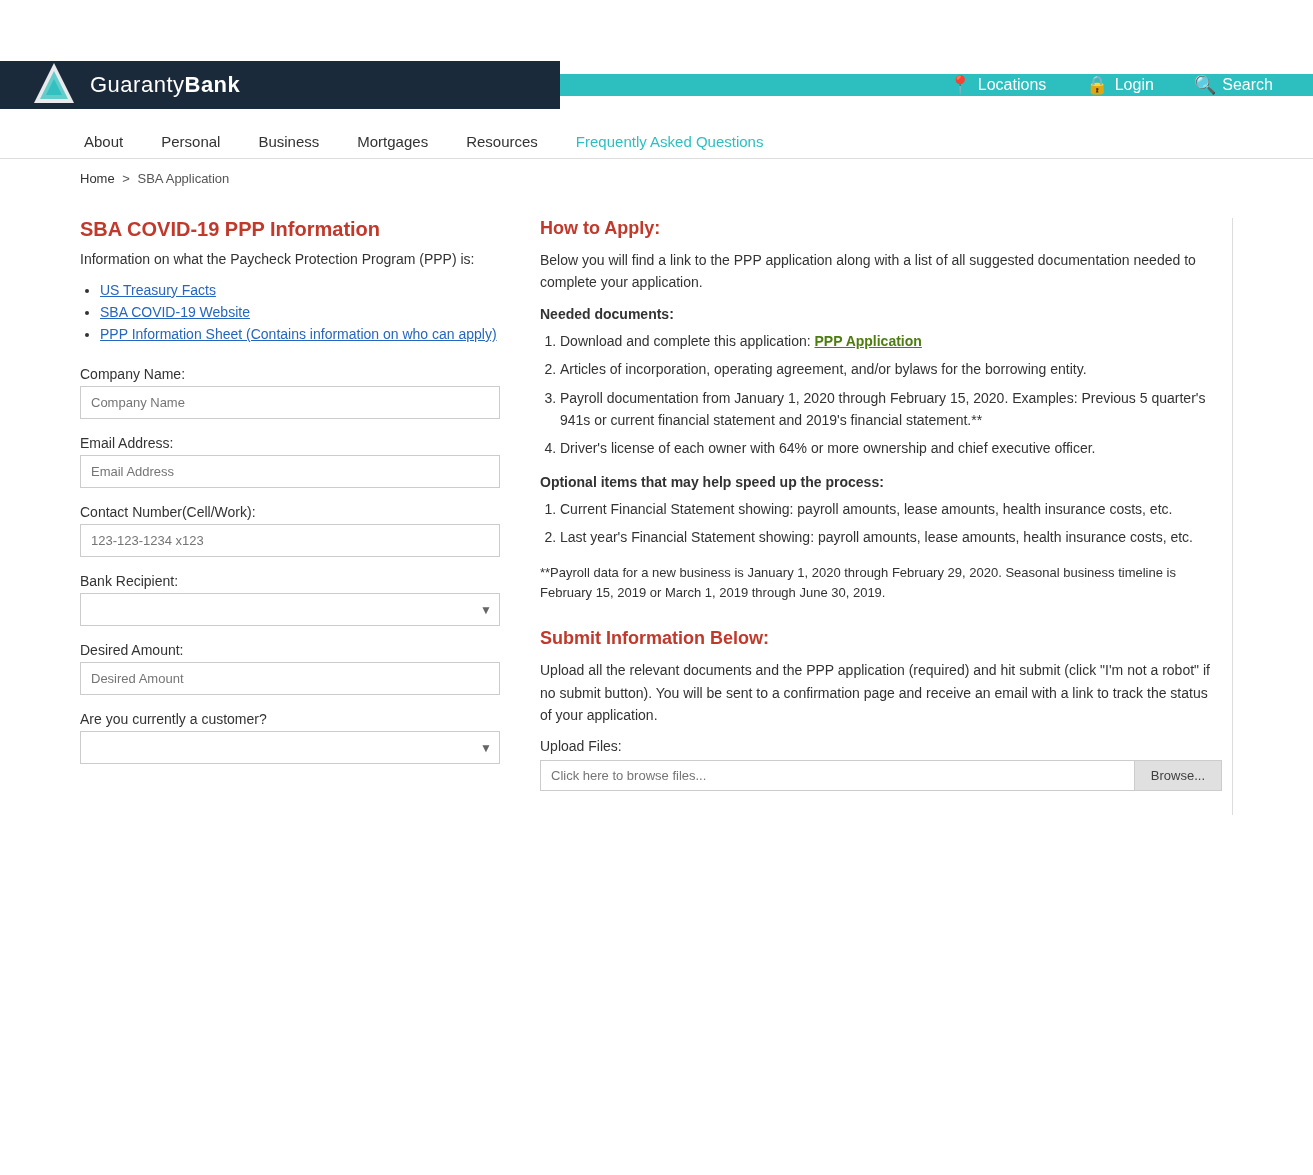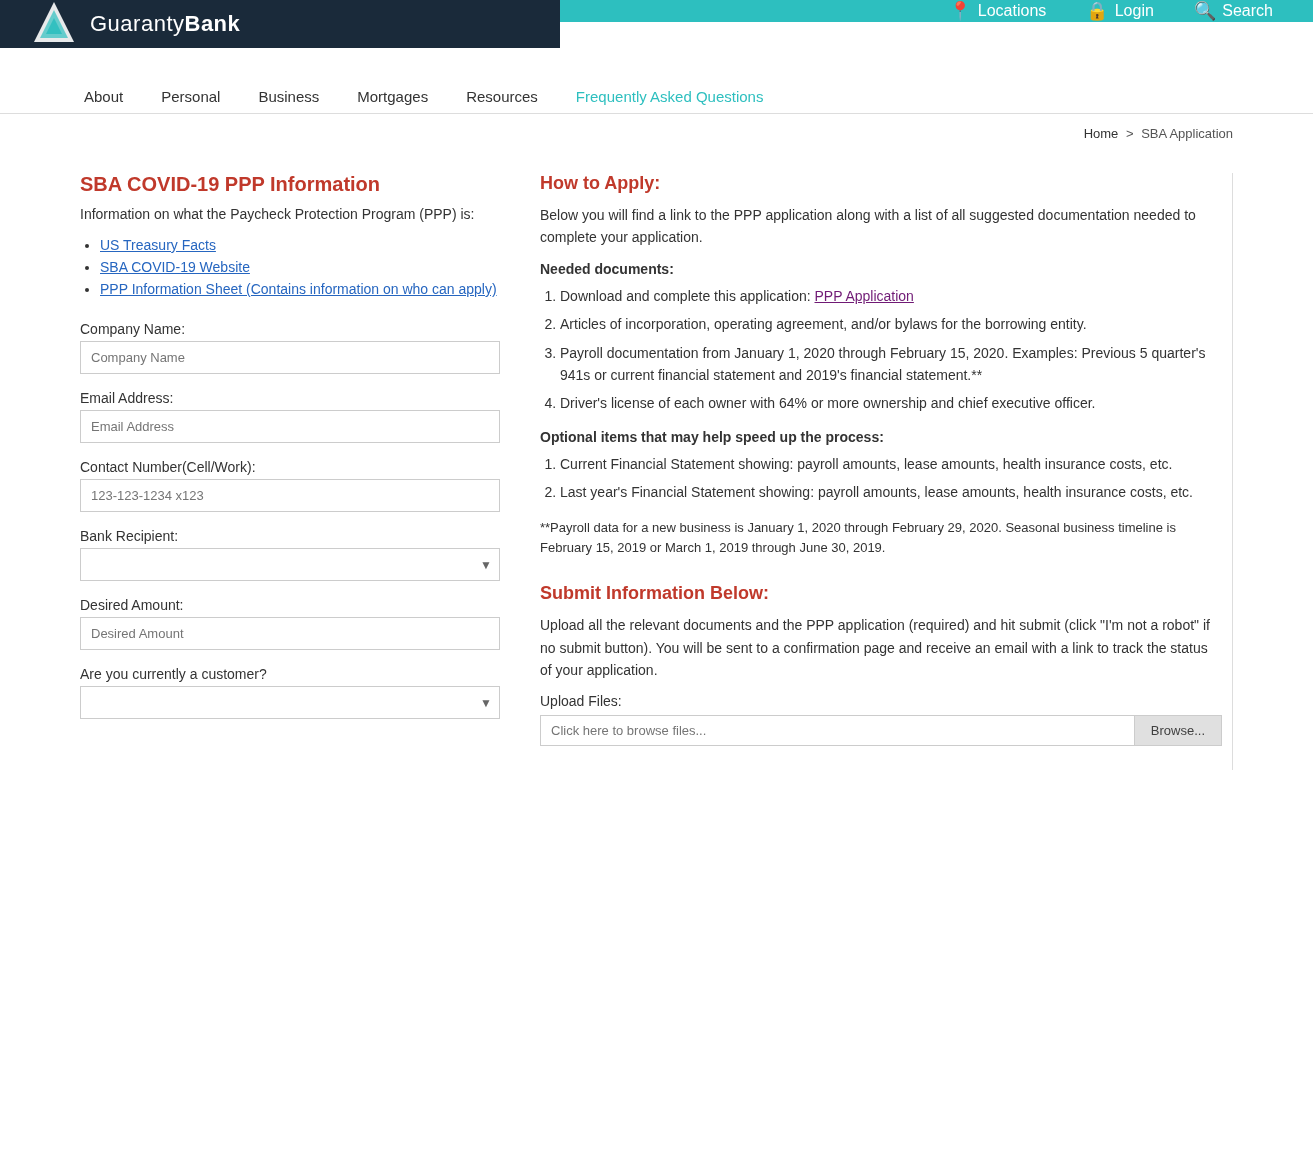--- a/index.html
+++ b/index.html
@@ -8,8 +8,9 @@
     
     .header {
       display: flex;
-      align-items: flex-start;
+      align-items: center;
       height: 80px;
+      margin-top: 45px;
     }
     .header-left {
       background: #1a2a3a;

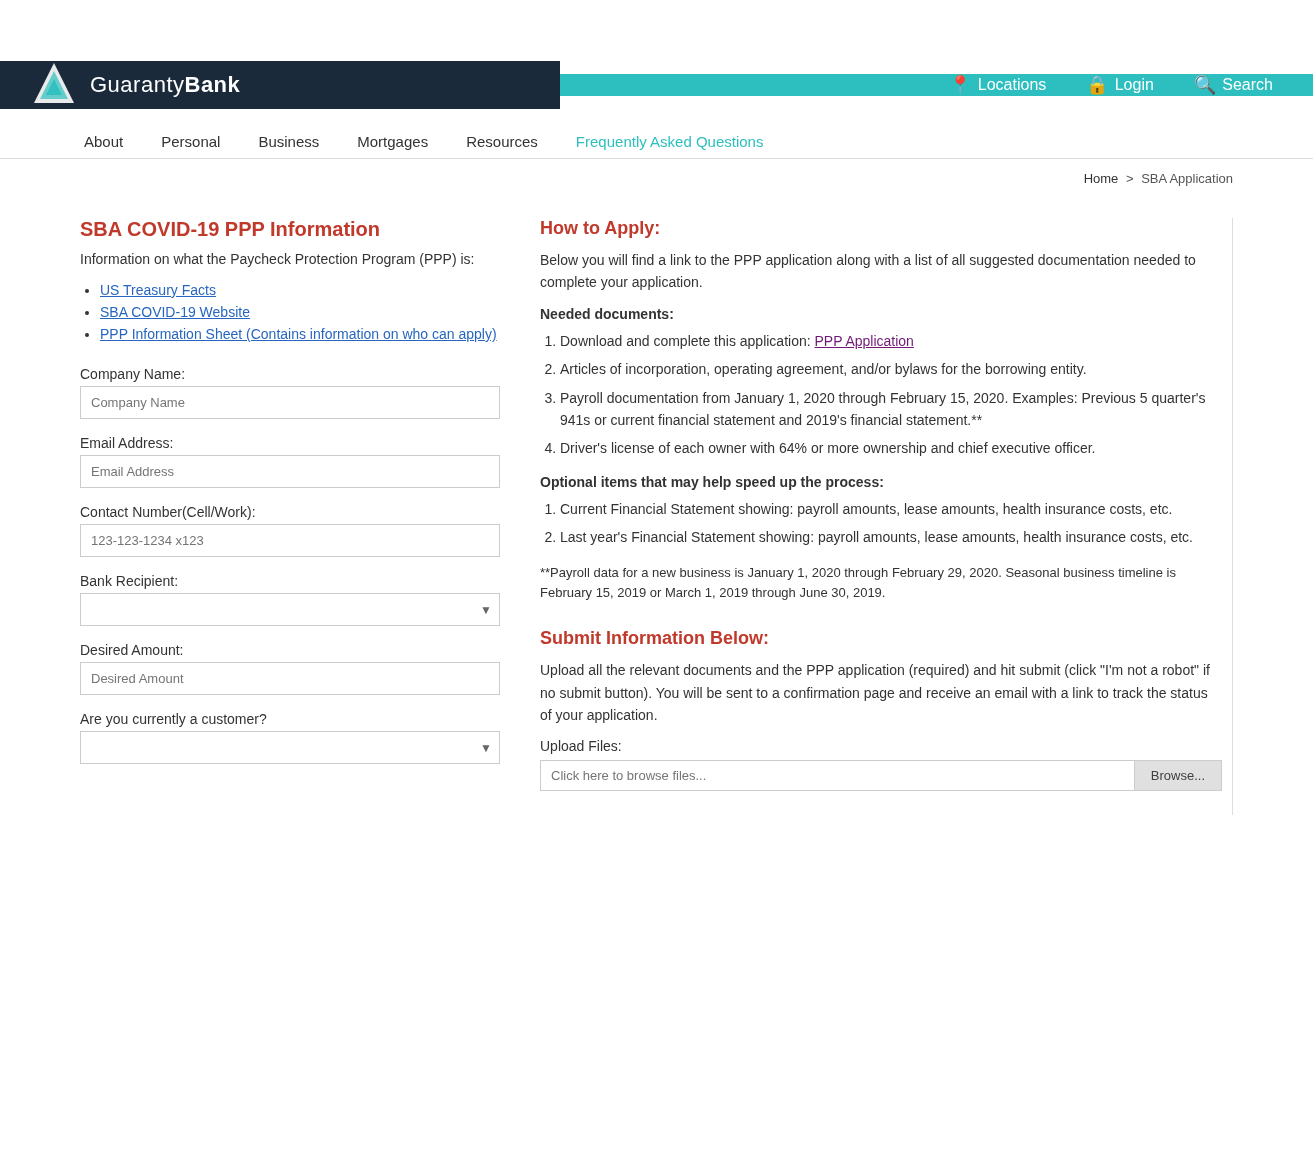--- a/index.html
+++ b/index.html
@@ -83,7 +83,6 @@
       padding: 12px 80px;
       font-size: 13px;
       color: #555;
-      text-align: right;
     }
     .breadcrumb a {
       color: #333;

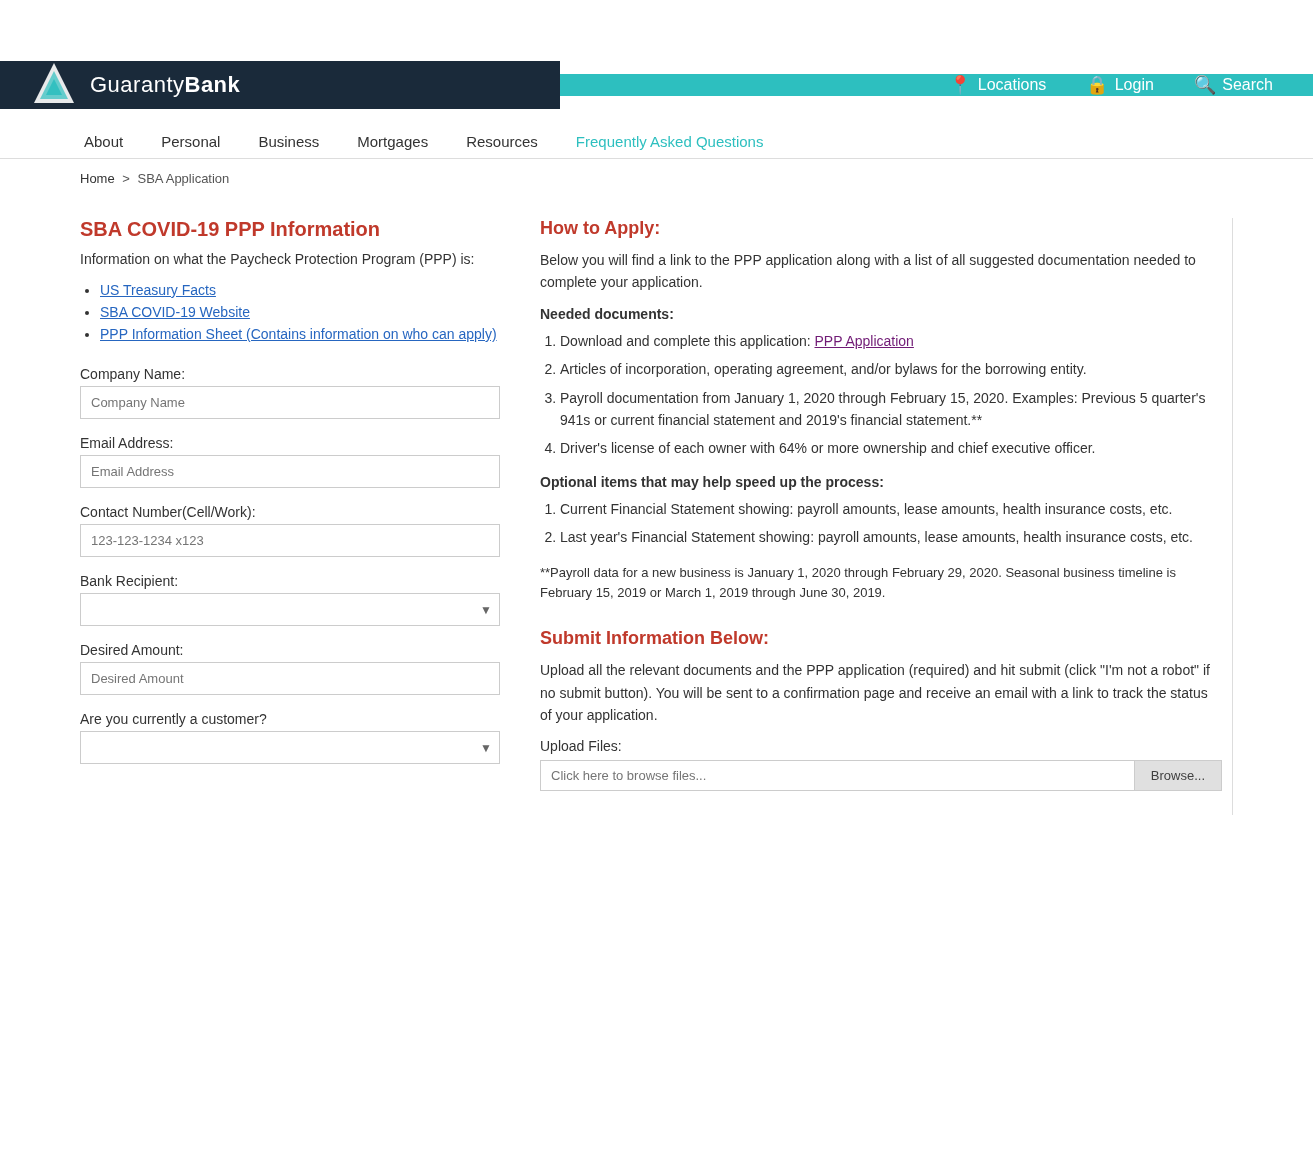--- a/index.html
+++ b/index.html
@@ -235,8 +235,9 @@
       margin-bottom: 6px;
     }
     .ordered-list a {
-      color: #701a75;
+      color: #4d7c0f;
       text-decoration: underline;
+      font-weight: bold;
     }
     .note-text {
       font-size: 13px;

